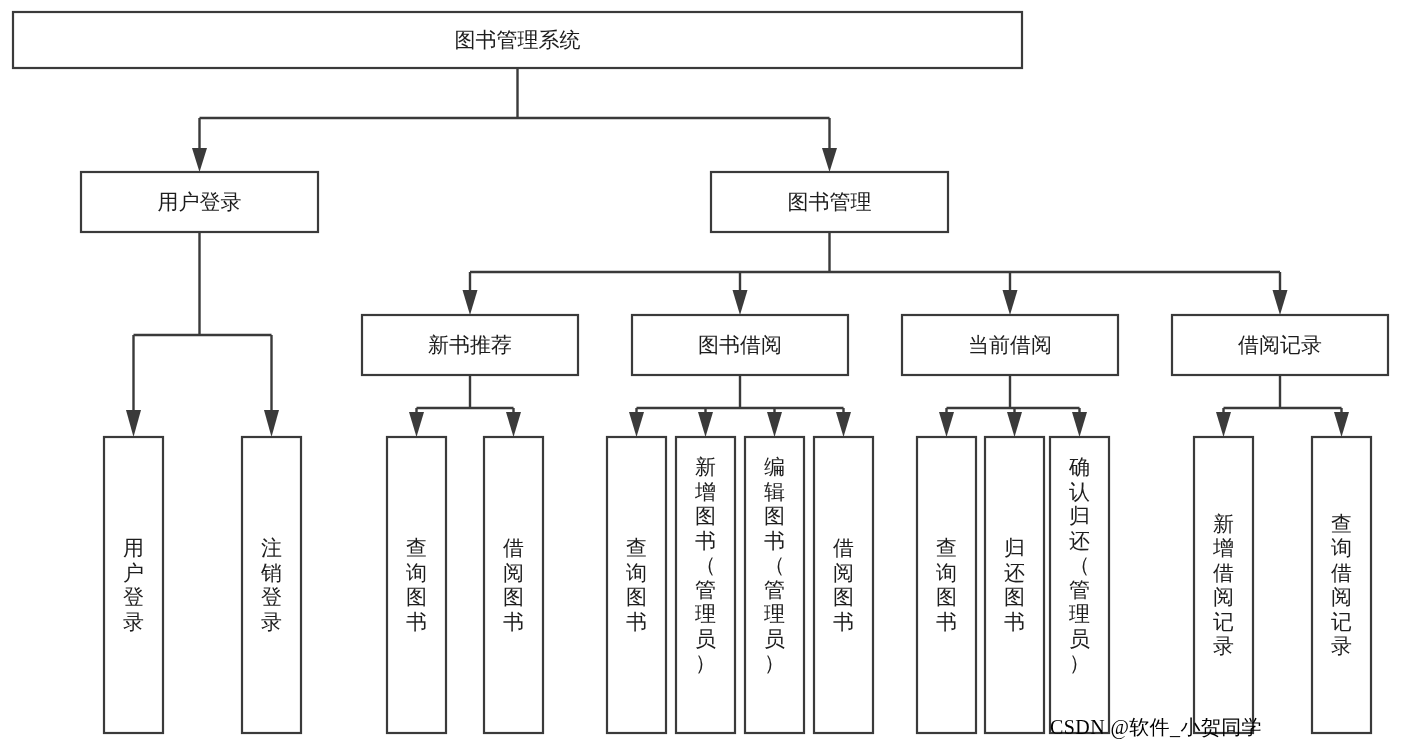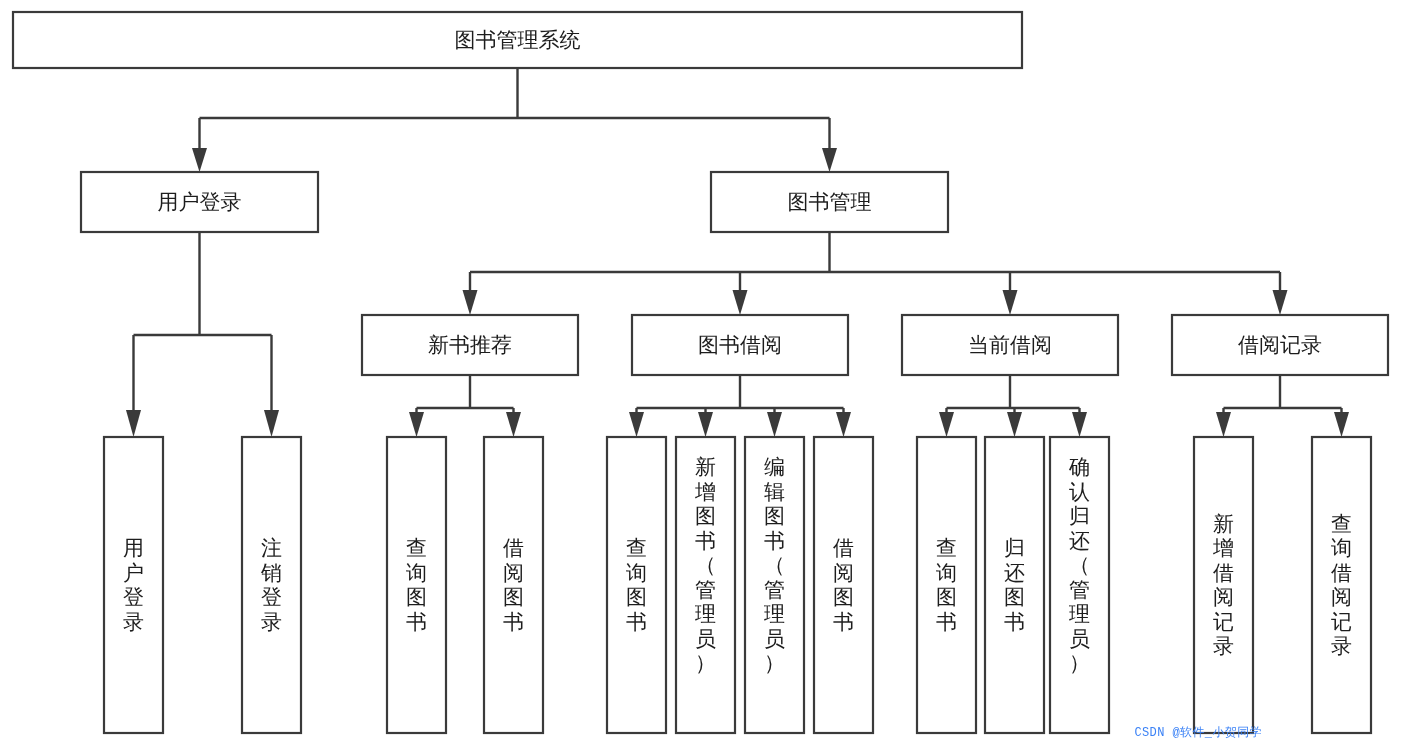--- a/index.html
+++ b/index.html
@@ -59,9 +59,9 @@
     position: absolute;
     right: 8px;
     bottom: 6px;
-    font-family: Liberation Mono, monospace;
-    font-size: 12px;
-    color: #3b82f6;
+    font-family: Liberation Serif, serif;
+    font-size: 20px;
+    color: #000000;
     letter-spacing: 0.4px;
     white-space: nowrap;
     user-select: none;

